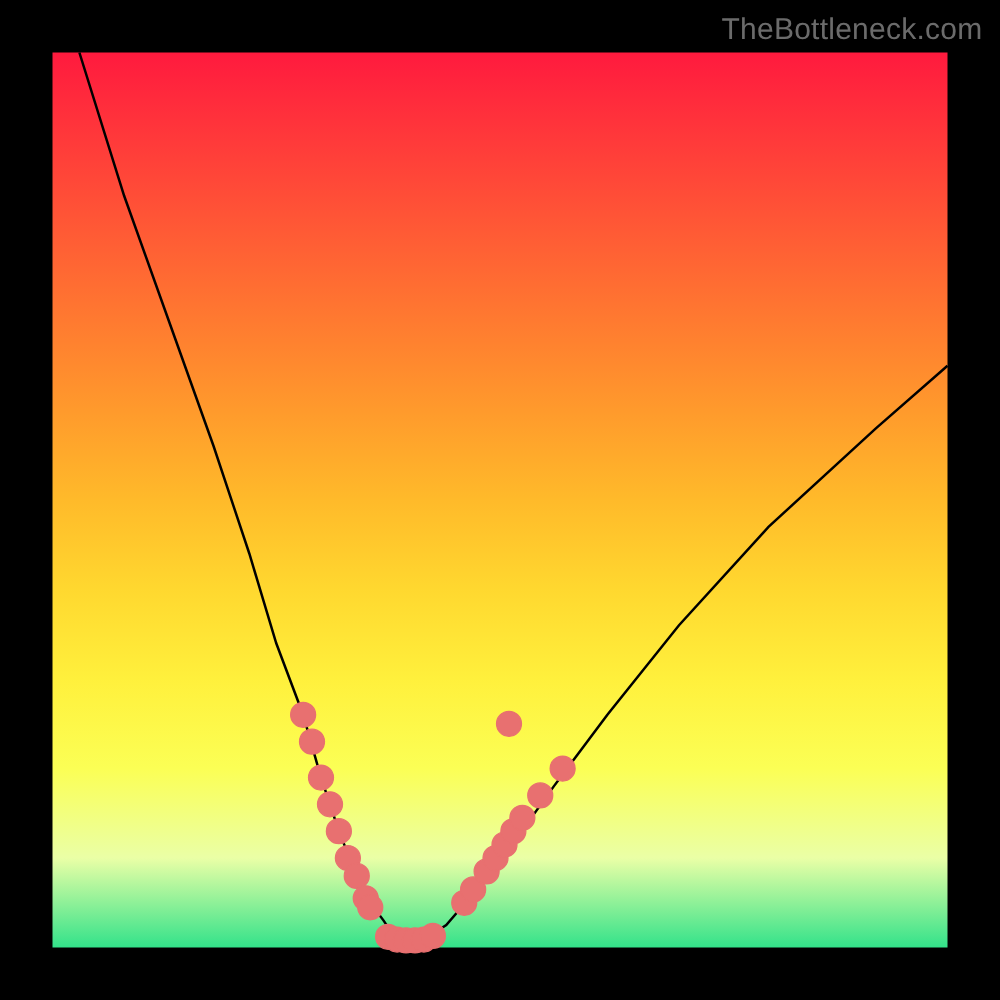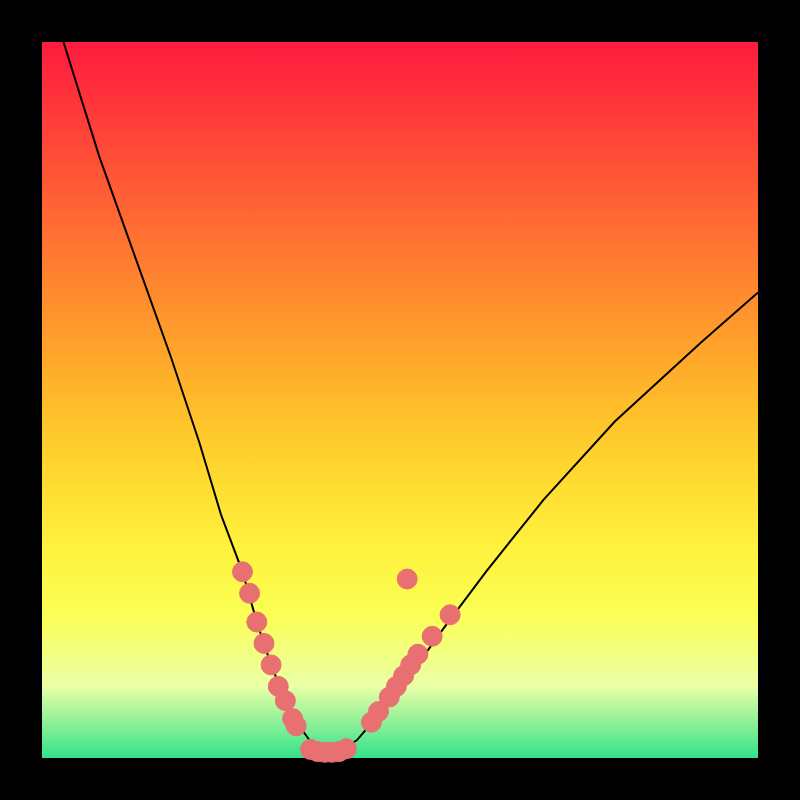--- a/index.html
+++ b/index.html
@@ -71,6 +71,7 @@
 <body>
 
 <div class="frame">
+  <div class="watermark">TheBottleneck.com</div>
   <div class="plot-area">
     <svg class="curve" viewBox="0 0 716 716">
       <path id="curvePath" class="curve-path" d="M21.5 0.0 L57.3 114.6 L93.1 214.8 L128.9 315.0 L157.5 401.0 L179.0 472.6 L200.5 529.8 L214.8 580.0 L229.1 622.9 L243.4 658.7 L254.2 680.2 L264.9 694.5 L272.1 705.3 L279.2 710.3 L286.4 710.3 L293.6 710.3 L300.7 707.4 L315.0 698.1 L336.5 673.0 L365.2 637.2 L401.0 587.1 L443.9 529.8 L501.2 458.2 L572.8 379.5 L658.7 300.7 L716.0 250.6"></path>

